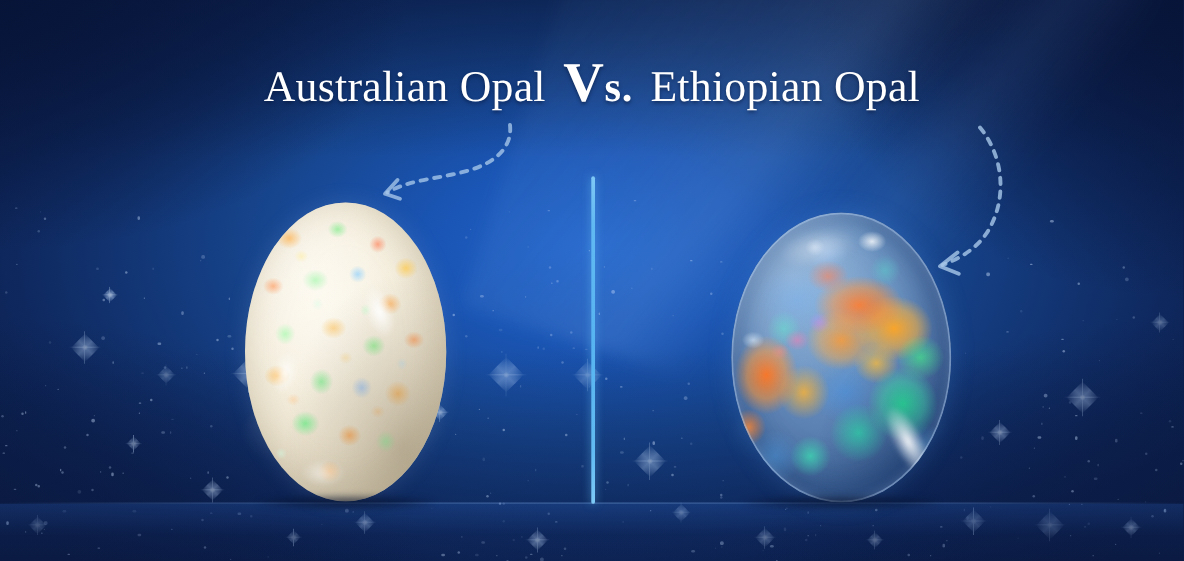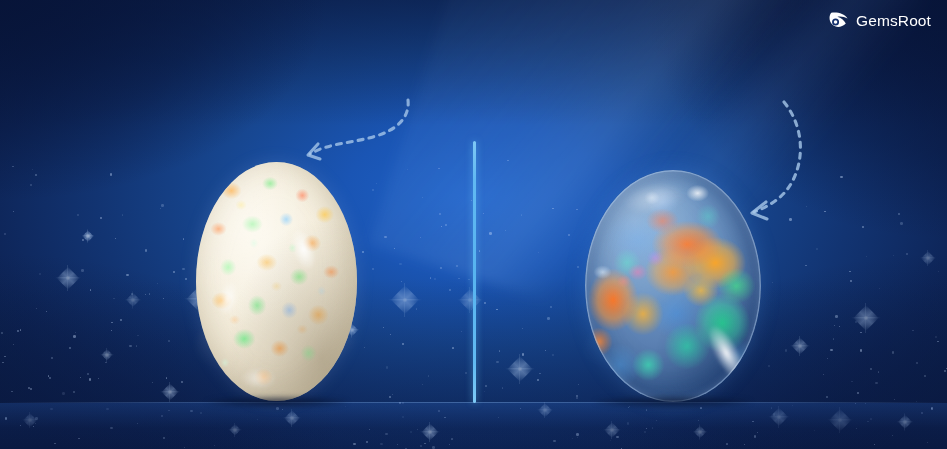--- a/index.html
+++ b/index.html
@@ -729,16 +729,6 @@
   <div class="floor-line"></div>
   <div class="floor-glow"></div>
 
-  <div class="logo">
-    <span class="logo-mark">
-      <svg width="21" height="21" viewBox="0 0 24 24" aria-hidden="true">
-        <path d="M2.6 3.2 C10 2.2 17.6 4.4 21.2 9.6 C17.8 7.6 13.4 6.8 9.6 7.6 C13.8 8.8 17.2 11.6 19.2 15.4 C13.4 21.4 4.6 20.2 1.6 13.8 C-0.2 9.8 0.6 5.6 2.6 3.2 Z" fill="#ffffff"></path>
-        <circle cx="7.5" cy="13.6" r="4.0" fill="#13306d"></circle>
-        <circle cx="7.5" cy="13.6" r="2.0" fill="#ffffff"></circle>
-      </svg>
-    </span>
-    <span class="logo-text">GemsRoot</span>
-  </div>
 
 
   <div class="divider"></div>

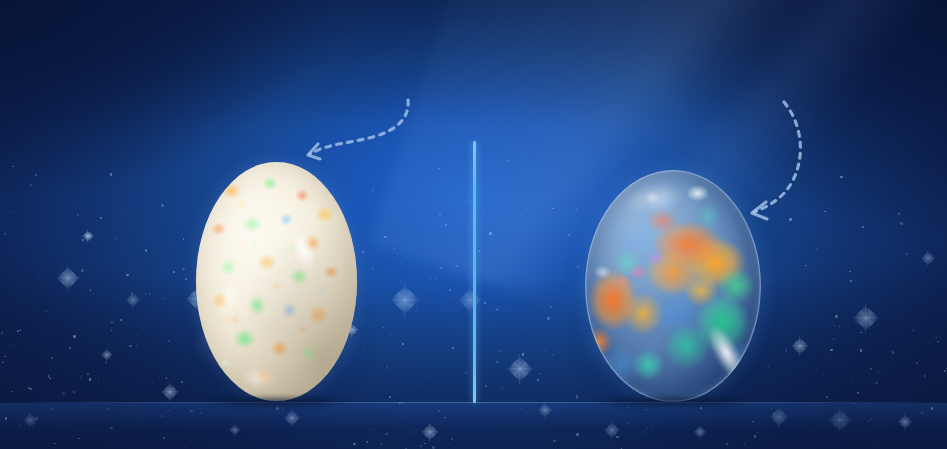--- a/index.html
+++ b/index.html
@@ -730,6 +730,9 @@
   <div class="floor-glow"></div>
 
 
+  <div class="title">
+    <span class="t-left">Australian Opal</span><span class="t-vs"><span>V</span><span class="vs-small">s.</span></span><span class="t-right">Ethiopian Opal</span>
+  </div>
 
   <div class="divider"></div>
 

